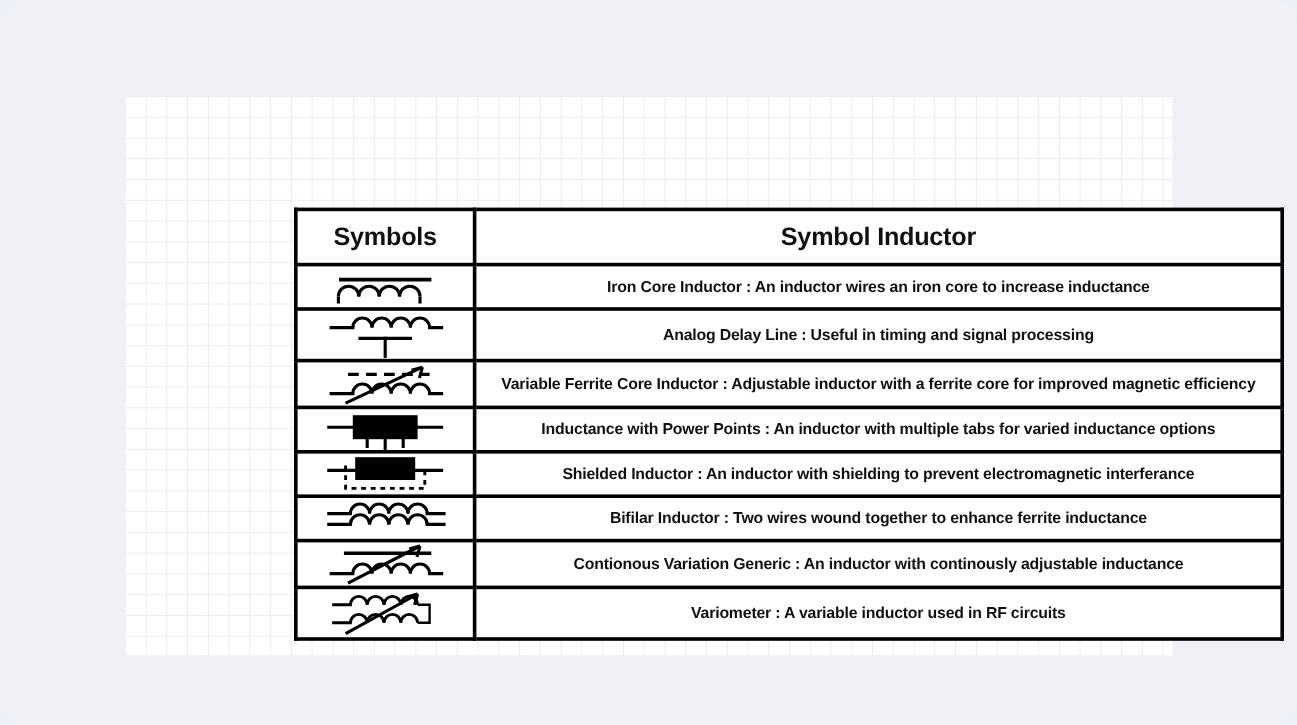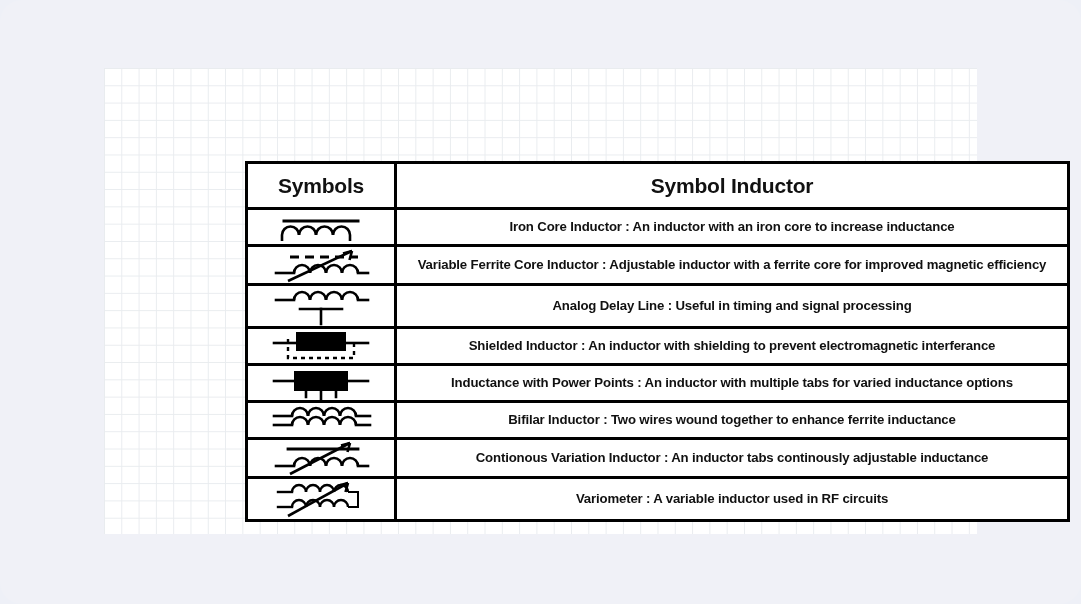--- a/index.html
+++ b/index.html
@@ -25,7 +25,7 @@
   #canvas {
     position: absolute;
     left: 104px;
-    top: 68px;
+    top: 80px;
     width: 873px;
     height: 466px;
     background-color: #ffffff;

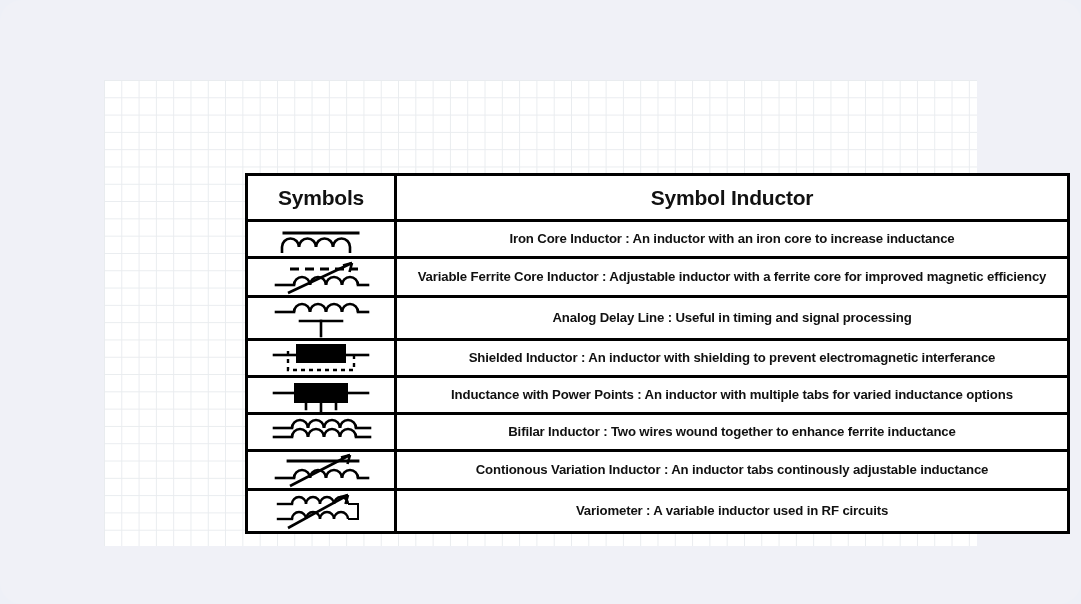--- a/index.html
+++ b/index.html
@@ -120,7 +120,7 @@
                 </svg>
               </div>
             </td>
-            <td class="fun">Iron Core Inductor : An inductor with an iron core to increase inductance</td>
+            <td class="fun">Iron Core Inductor : An inductor wires an iron core to increase inductance</td>
           </tr>
 
           <tr>

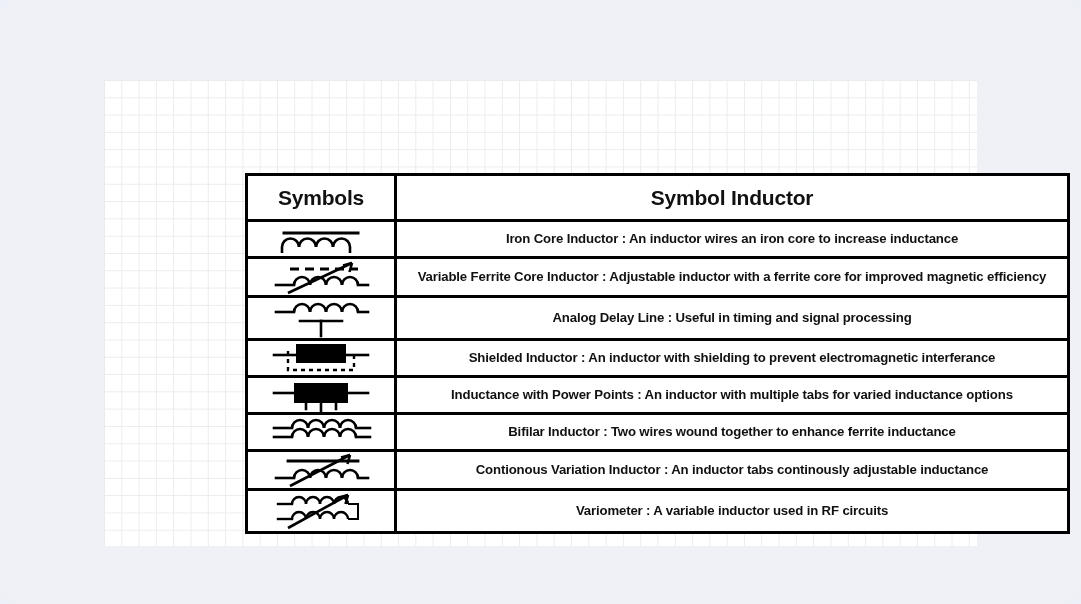--- a/index.html
+++ b/index.html
@@ -126,6 +126,24 @@
           <tr>
             <td class="sym">
               <div class="symbox">
+                <svg class="sym" width="110" height="40" viewBox="0 0 110 40">
+                  <path d="M10 14 H28" stroke="#000" stroke-width="2.6" fill="none" stroke-linecap="square"></path>
+                  <path d="M28 14 A8 8 0 0 1 44 14" stroke="#000" stroke-width="2.6" fill="none"></path>
+                  <path d="M44 14 A8 8 0 0 1 60 14" stroke="#000" stroke-width="2.6" fill="none"></path>
+                  <path d="M60 14 A8 8 0 0 1 76 14" stroke="#000" stroke-width="2.6" fill="none"></path>
+                  <path d="M76 14 A8 8 0 0 1 92 14" stroke="#000" stroke-width="2.6" fill="none"></path>
+                  <path d="M92 14 H102" stroke="#000" stroke-width="2.6" fill="none" stroke-linecap="square"></path>
+                  <path d="M34 23 H76" stroke="#000" stroke-width="2.6" fill="none" stroke-linecap="square"></path>
+                  <path d="M55 23 V38" stroke="#000" stroke-width="2.6" fill="none" stroke-linecap="square"></path>
+                </svg>
+              </div>
+            </td>
+            <td class="fun">Analog Delay Line : Useful in timing and signal processing</td>
+          </tr>
+
+          <tr>
+            <td class="sym">
+              <div class="symbox">
                 <svg class="sym" width="110" height="36" viewBox="0 0 110 36">
                   <path d="M24 10 H92" stroke="#000" stroke-width="2.8" fill="none" stroke-dasharray="9 6" stroke-linecap="butt"></path>
                   <path d="M10 26 H28" stroke="#000" stroke-width="2.6" fill="none" stroke-linecap="square"></path>
@@ -140,24 +158,6 @@
               </div>
             </td>
             <td class="fun">Variable Ferrite Core Inductor : Adjustable inductor with a ferrite core for improved magnetic efficiency</td>
-          </tr>
-
-          <tr>
-            <td class="sym">
-              <div class="symbox">
-                <svg class="sym" width="110" height="40" viewBox="0 0 110 40">
-                  <path d="M10 14 H28" stroke="#000" stroke-width="2.6" fill="none" stroke-linecap="square"></path>
-                  <path d="M28 14 A8 8 0 0 1 44 14" stroke="#000" stroke-width="2.6" fill="none"></path>
-                  <path d="M44 14 A8 8 0 0 1 60 14" stroke="#000" stroke-width="2.6" fill="none"></path>
-                  <path d="M60 14 A8 8 0 0 1 76 14" stroke="#000" stroke-width="2.6" fill="none"></path>
-                  <path d="M76 14 A8 8 0 0 1 92 14" stroke="#000" stroke-width="2.6" fill="none"></path>
-                  <path d="M92 14 H102" stroke="#000" stroke-width="2.6" fill="none" stroke-linecap="square"></path>
-                  <path d="M34 23 H76" stroke="#000" stroke-width="2.6" fill="none" stroke-linecap="square"></path>
-                  <path d="M55 23 V38" stroke="#000" stroke-width="2.6" fill="none" stroke-linecap="square"></path>
-                </svg>
-              </div>
-            </td>
-            <td class="fun">Analog Delay Line : Useful in timing and signal processing</td>
           </tr>
 
 

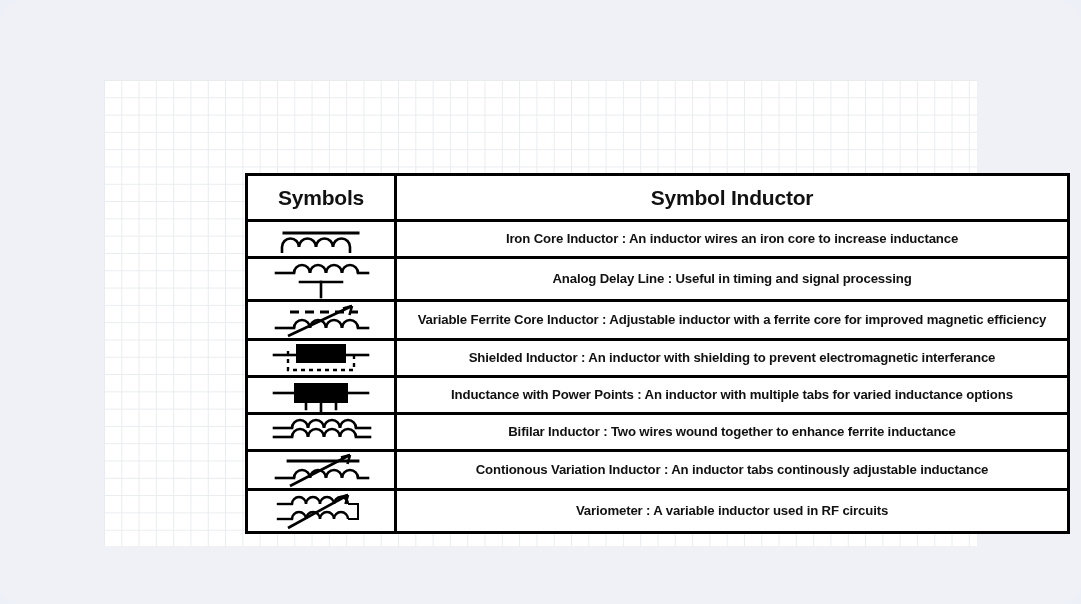--- a/index.html
+++ b/index.html
@@ -165,6 +165,20 @@
             <td class="sym">
               <div class="symbox">
                 <svg class="sym" width="110" height="34" viewBox="0 0 110 34">
+                  <path d="M8 15 H30" stroke="#000" stroke-width="2.6" fill="none" stroke-linecap="square"></path>
+                  <path d="M80 15 H102" stroke="#000" stroke-width="2.6" fill="none" stroke-linecap="square"></path>
+                  <rect x="28" y="5" width="54" height="20" fill="#000"></rect>
+                  <path d="M40 25 V31 M55 25 V33 M70 25 V31" stroke="#000" stroke-width="2.6" fill="none" stroke-linecap="square"></path>
+                </svg>
+              </div>
+            </td>
+            <td class="fun">Inductance with Power Points : An inductor with multiple tabs for varied inductance options</td>
+          </tr>
+
+          <tr>
+            <td class="sym">
+              <div class="symbox">
+                <svg class="sym" width="110" height="34" viewBox="0 0 110 34">
                   <path d="M8 14 H30" stroke="#000" stroke-width="2.6" fill="none" stroke-linecap="square"></path>
                   <path d="M80 14 H102" stroke="#000" stroke-width="2.6" fill="none" stroke-linecap="square"></path>
                   <rect x="30" y="3" width="50" height="19" fill="#000"></rect>
@@ -173,20 +187,6 @@
               </div>
             </td>
             <td class="fun">Shielded Inductor : An inductor with shielding to prevent electromagnetic interferance</td>
-          </tr>
-
-          <tr>
-            <td class="sym">
-              <div class="symbox">
-                <svg class="sym" width="110" height="34" viewBox="0 0 110 34">
-                  <path d="M8 15 H30" stroke="#000" stroke-width="2.6" fill="none" stroke-linecap="square"></path>
-                  <path d="M80 15 H102" stroke="#000" stroke-width="2.6" fill="none" stroke-linecap="square"></path>
-                  <rect x="28" y="5" width="54" height="20" fill="#000"></rect>
-                  <path d="M40 25 V31 M55 25 V33 M70 25 V31" stroke="#000" stroke-width="2.6" fill="none" stroke-linecap="square"></path>
-                </svg>
-              </div>
-            </td>
-            <td class="fun">Inductance with Power Points : An inductor with multiple tabs for varied inductance options</td>
           </tr>
 
           <tr>

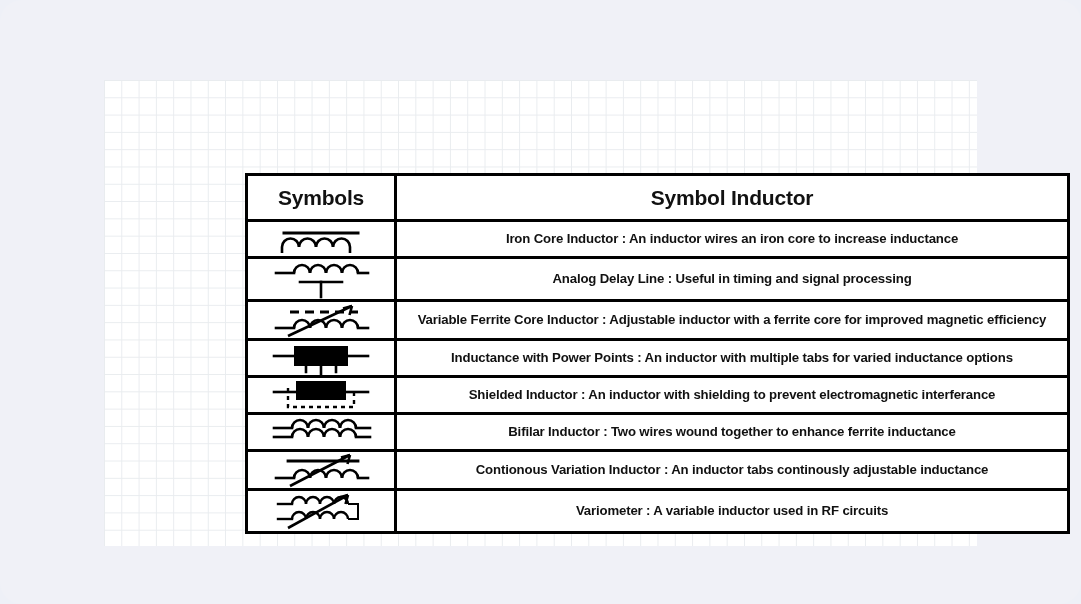--- a/index.html
+++ b/index.html
@@ -227,7 +227,7 @@
                 </svg>
               </div>
             </td>
-            <td class="fun">Contionous Variation Inductor : An inductor tabs continously adjustable inductance</td>
+            <td class="fun">Contionous Variation Generic : An inductor with continously adjustable inductance</td>
           </tr>
 
           <tr>

